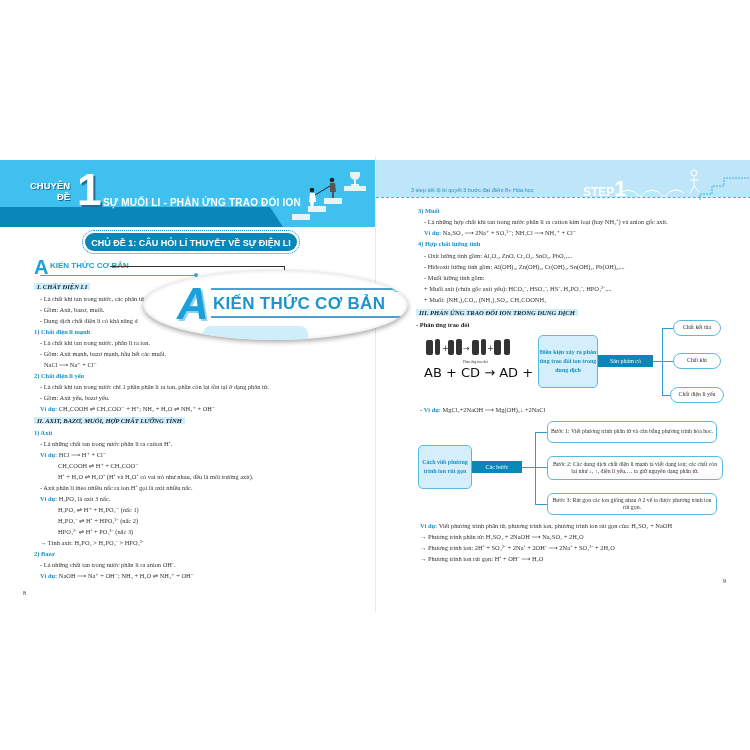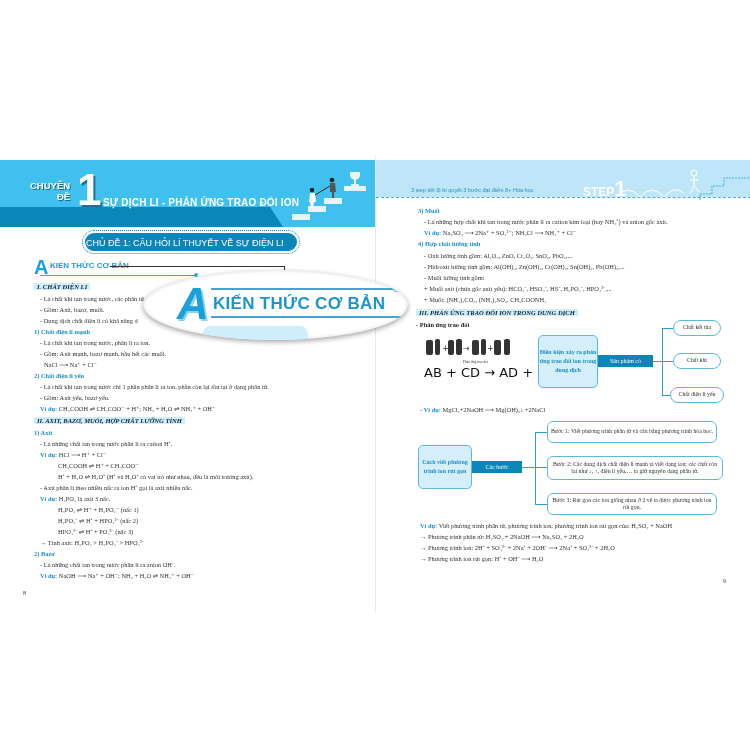--- a/index.html
+++ b/index.html
@@ -73,7 +73,7 @@
         <div>ĐỀ</div>
       </div>
       <div class="big-one">1</div>
-      <div class="chapter-title">SỰ DỊCH LI - PHẢN ỨNG TRAO ĐỔI ION</div>
+      <div class="chapter-title">SỰ MUỐI LI - PHẢN ỨNG TRAO ĐỔI ION</div>
       <svg class="stairs-art" viewBox="0 0 80 58">
         <rect x="2" y="46" width="18" height="6" fill="#e8f4f8"></rect>
         <rect x="18" y="38" width="18" height="6" fill="#e8f4f8"></rect>

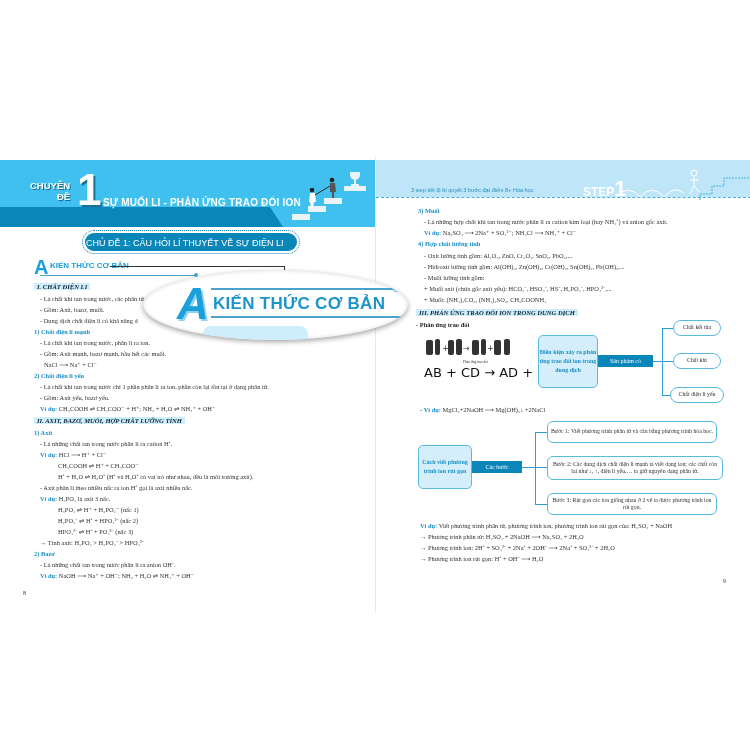--- a/index.html
+++ b/index.html
@@ -18,7 +18,7 @@
   .chapter-title { position: absolute; left: 103px; top: 37px; font-family: "Liberation Sans", sans-serif; font-weight: bold; font-size: 10px; color: #fff; letter-spacing: 0.2px; }
   .stairs-art { position: absolute; left: 290px; top: 8px; width: 80px; height: 58px; }
 
-  .topic-pill { position: absolute; left: 85px; top: 76px; width: 212px; height: 18px; background: #0b86b8; border: 1px dotted #0b86b8; border-radius: 10px; outline: 1px dotted #0b86b8; outline-offset: 2px; color: #fff; font-family: "Liberation Sans", sans-serif; font-weight: normal; font-size: 9px; line-height: 18px; }
+  .topic-pill { position: absolute; left: 85px; top: 76px; width: 212px; height: 18px; background: #0b86b8; border: 1px dotted #0b86b8; border-radius: 10px; outline: 1px dotted #0b86b8; outline-offset: 2px; color: #fff; font-family: "Liberation Sans", sans-serif; font-weight: bold; font-size: 9px; text-align: center; line-height: 18px; }
 
   .kien-small { position: absolute; left: 34px; top: 100px; height: 18px; }
   .kien-small .A { position: absolute; left: 0; top: 0; font-family: "Liberation Sans", sans-serif; font-weight: bold; font-size: 20px; color: #1aa0da; line-height: 20px; }

